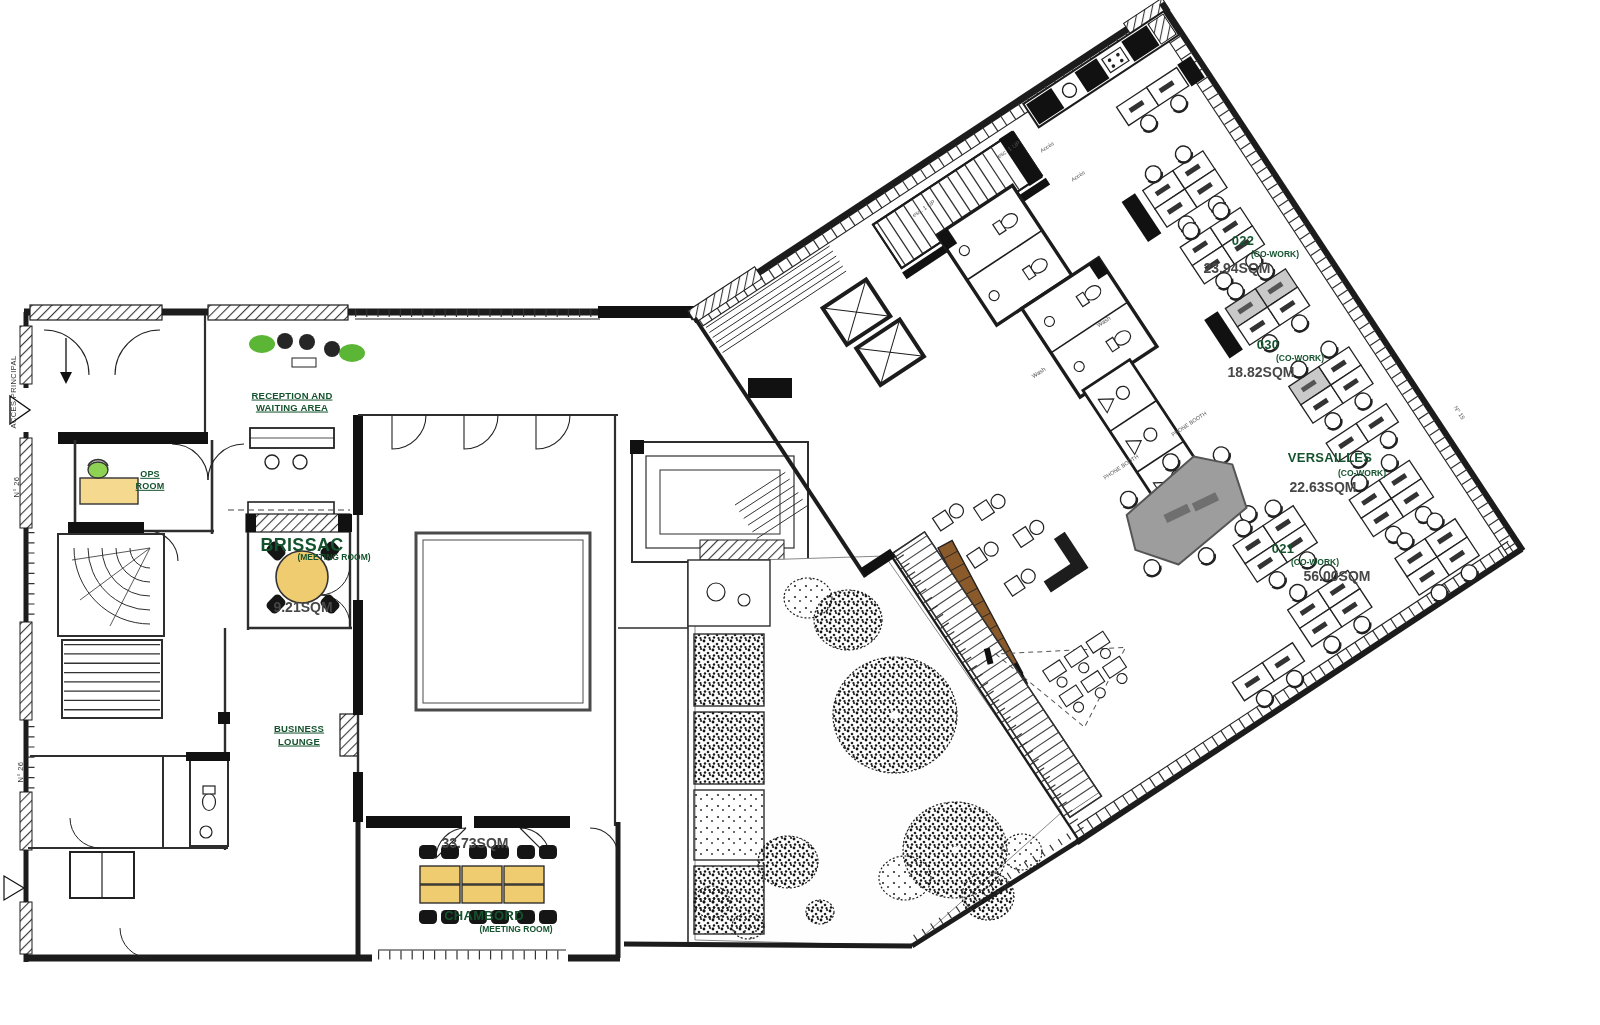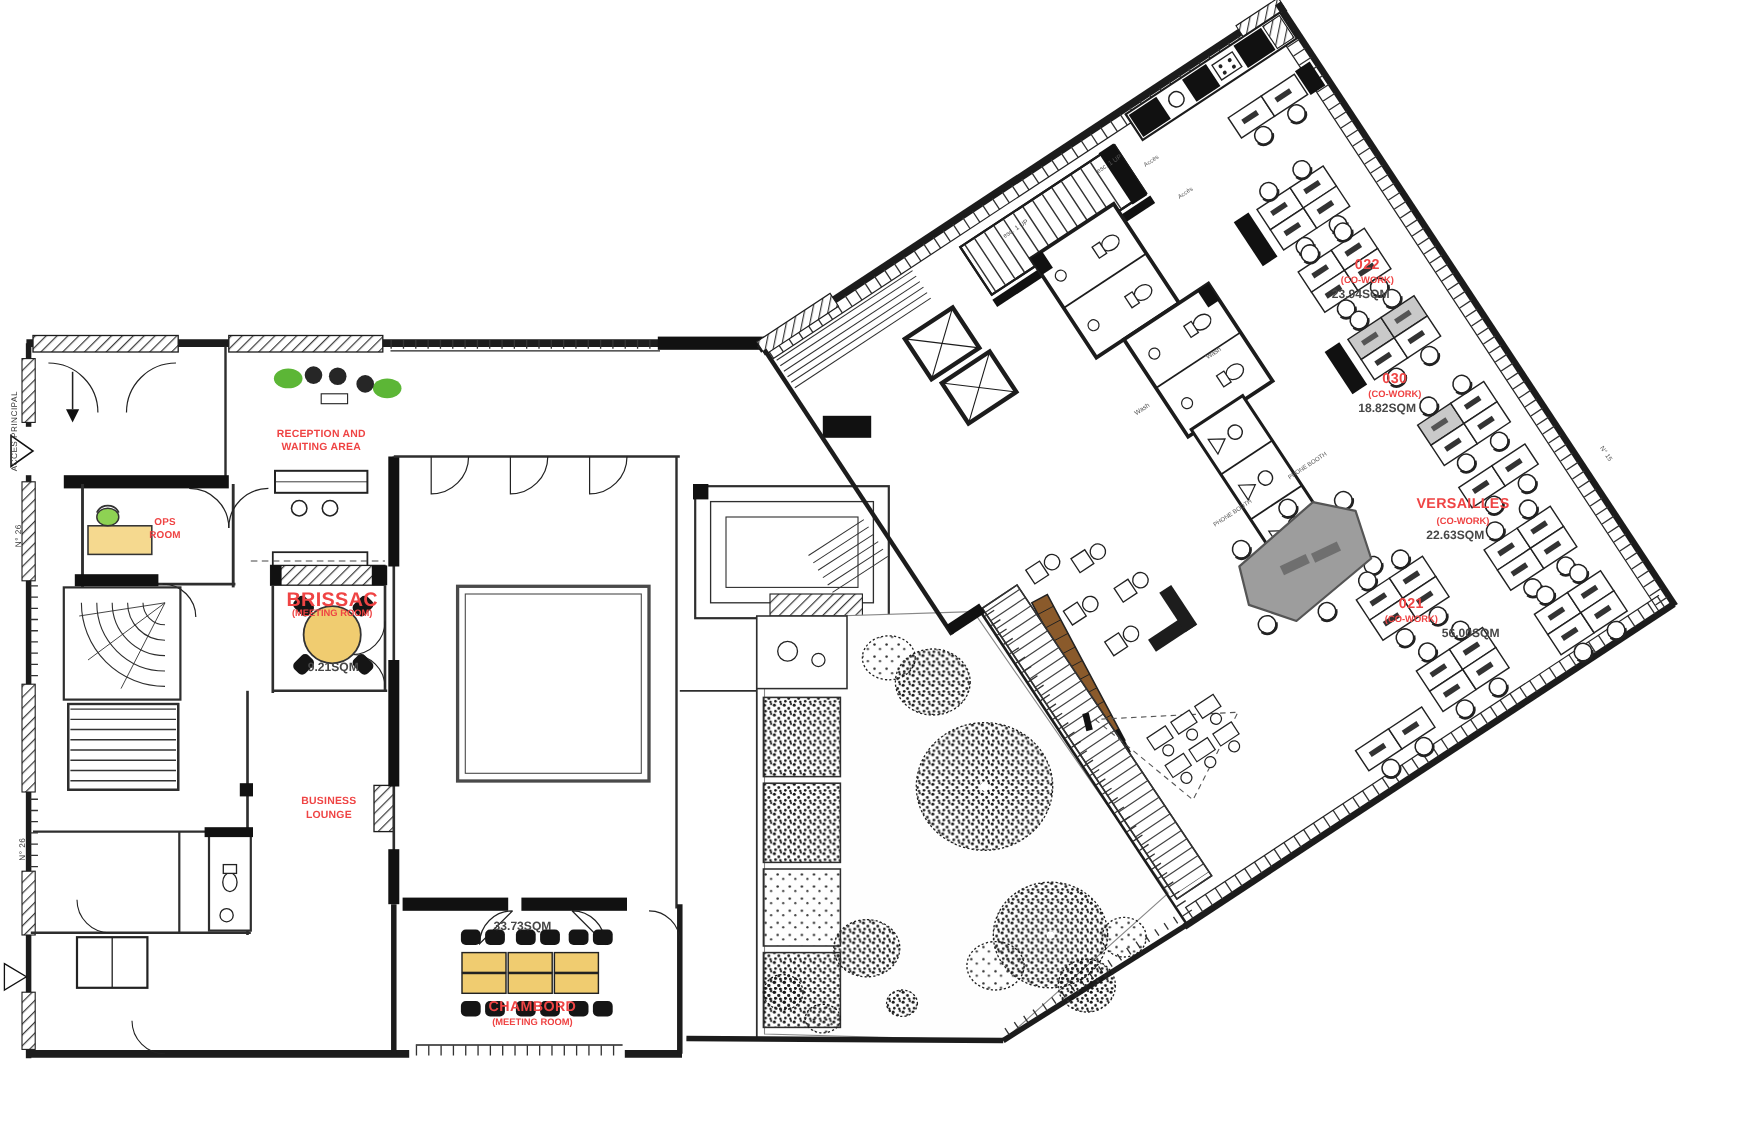--- a/index.html
+++ b/index.html
@@ -7,7 +7,7 @@
         font-family:"Liberation Sans",sans-serif;}
   .plan svg{position:absolute;left:0;top:0;}
   .lbl{position:absolute;transform:translate(-50%,-50%);white-space:nowrap;text-align:center;
-       color:#ef4444;line-height:1.15;}
+       color:#14532d;line-height:1.15;}
   .l1{font-size:9.5px;font-weight:700;letter-spacing:.2px;}
   .nm{font-size:13px;font-weight:700;letter-spacing:.3px;}
   .tp{font-size:8.5px;font-weight:600;}

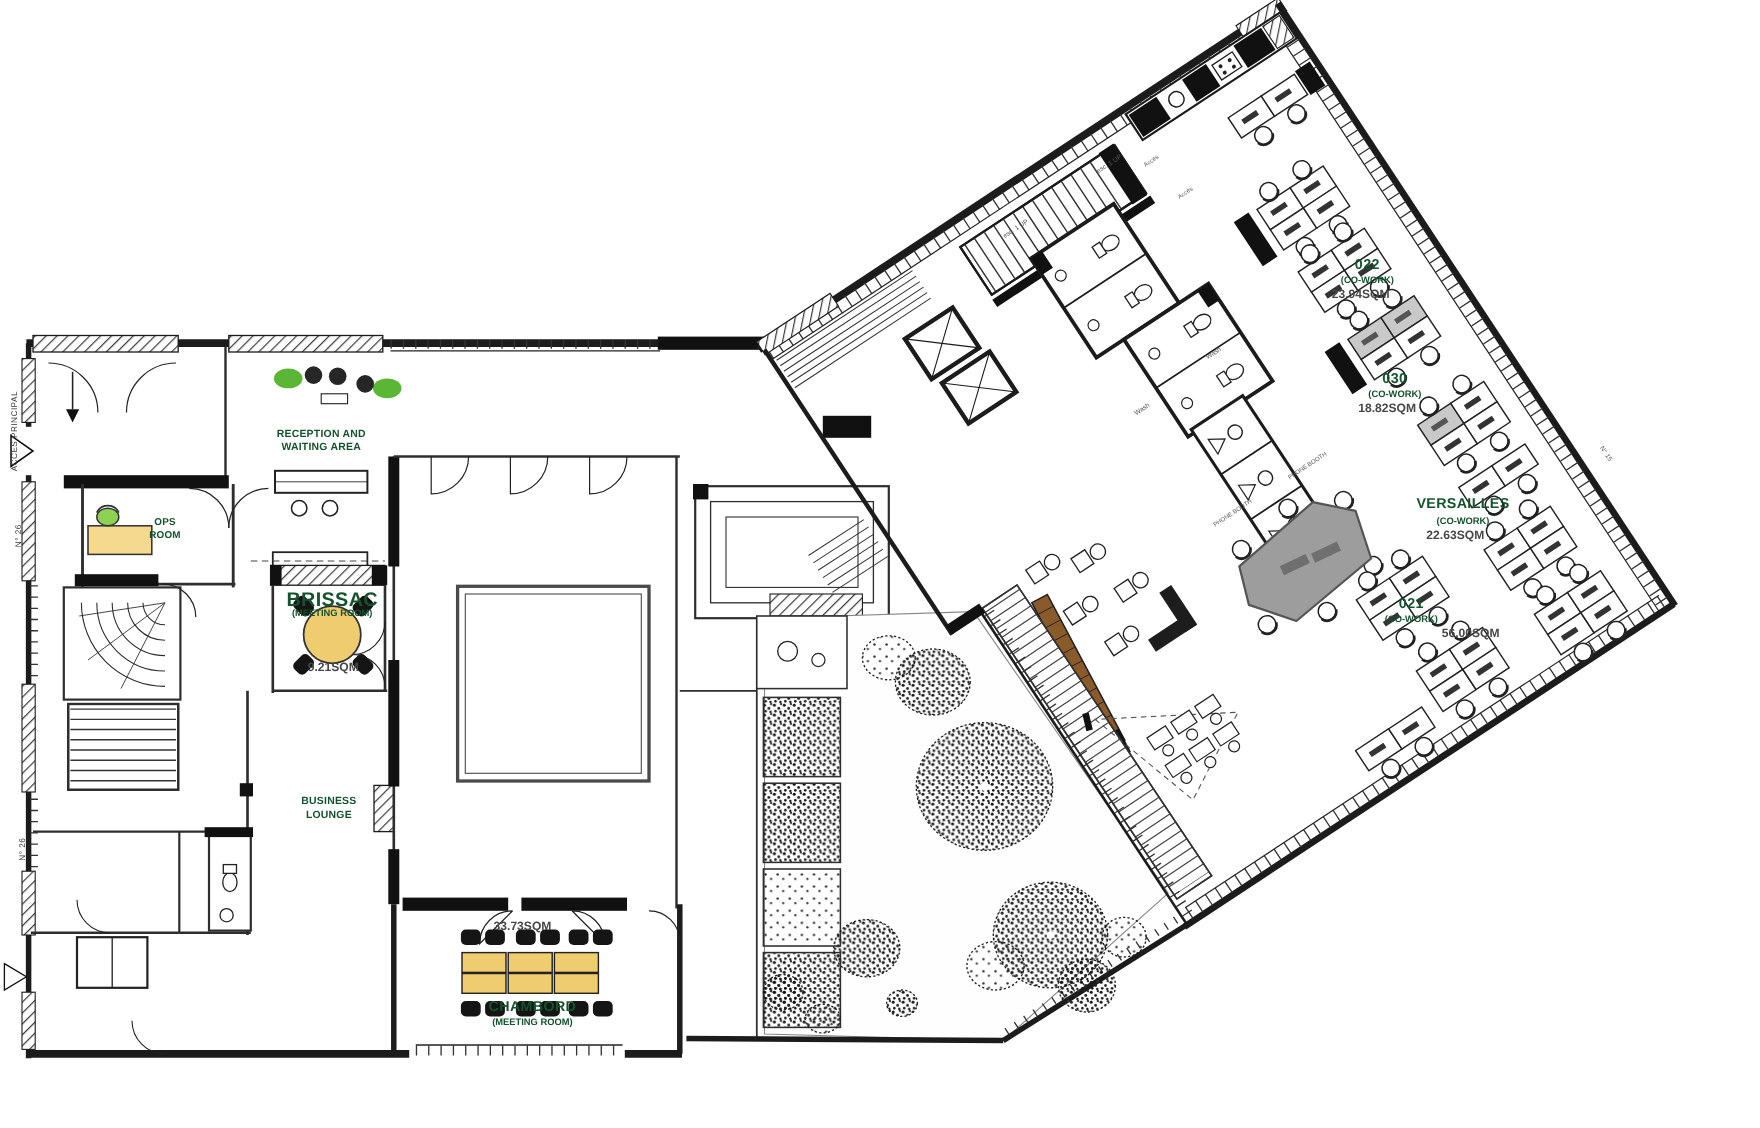--- a/index.html
+++ b/index.html
@@ -10,7 +10,7 @@
        color:#14532d;line-height:1.15;}
   .l1{font-size:9.5px;font-weight:700;letter-spacing:.2px;}
   .nm{font-size:13px;font-weight:700;letter-spacing:.3px;}
-  .tp{font-size:8.5px;font-weight:600;}
+  .tp{font-size:8.5px;font-weight:600;margin-left:32px;}
   .ar{font-size:11px;font-weight:600;color:#474747;}
   .tiny{font-size:6px;color:#555;font-weight:400;}
   .vtx{font-size:7.5px;color:#333;font-weight:400;letter-spacing:.4px;}

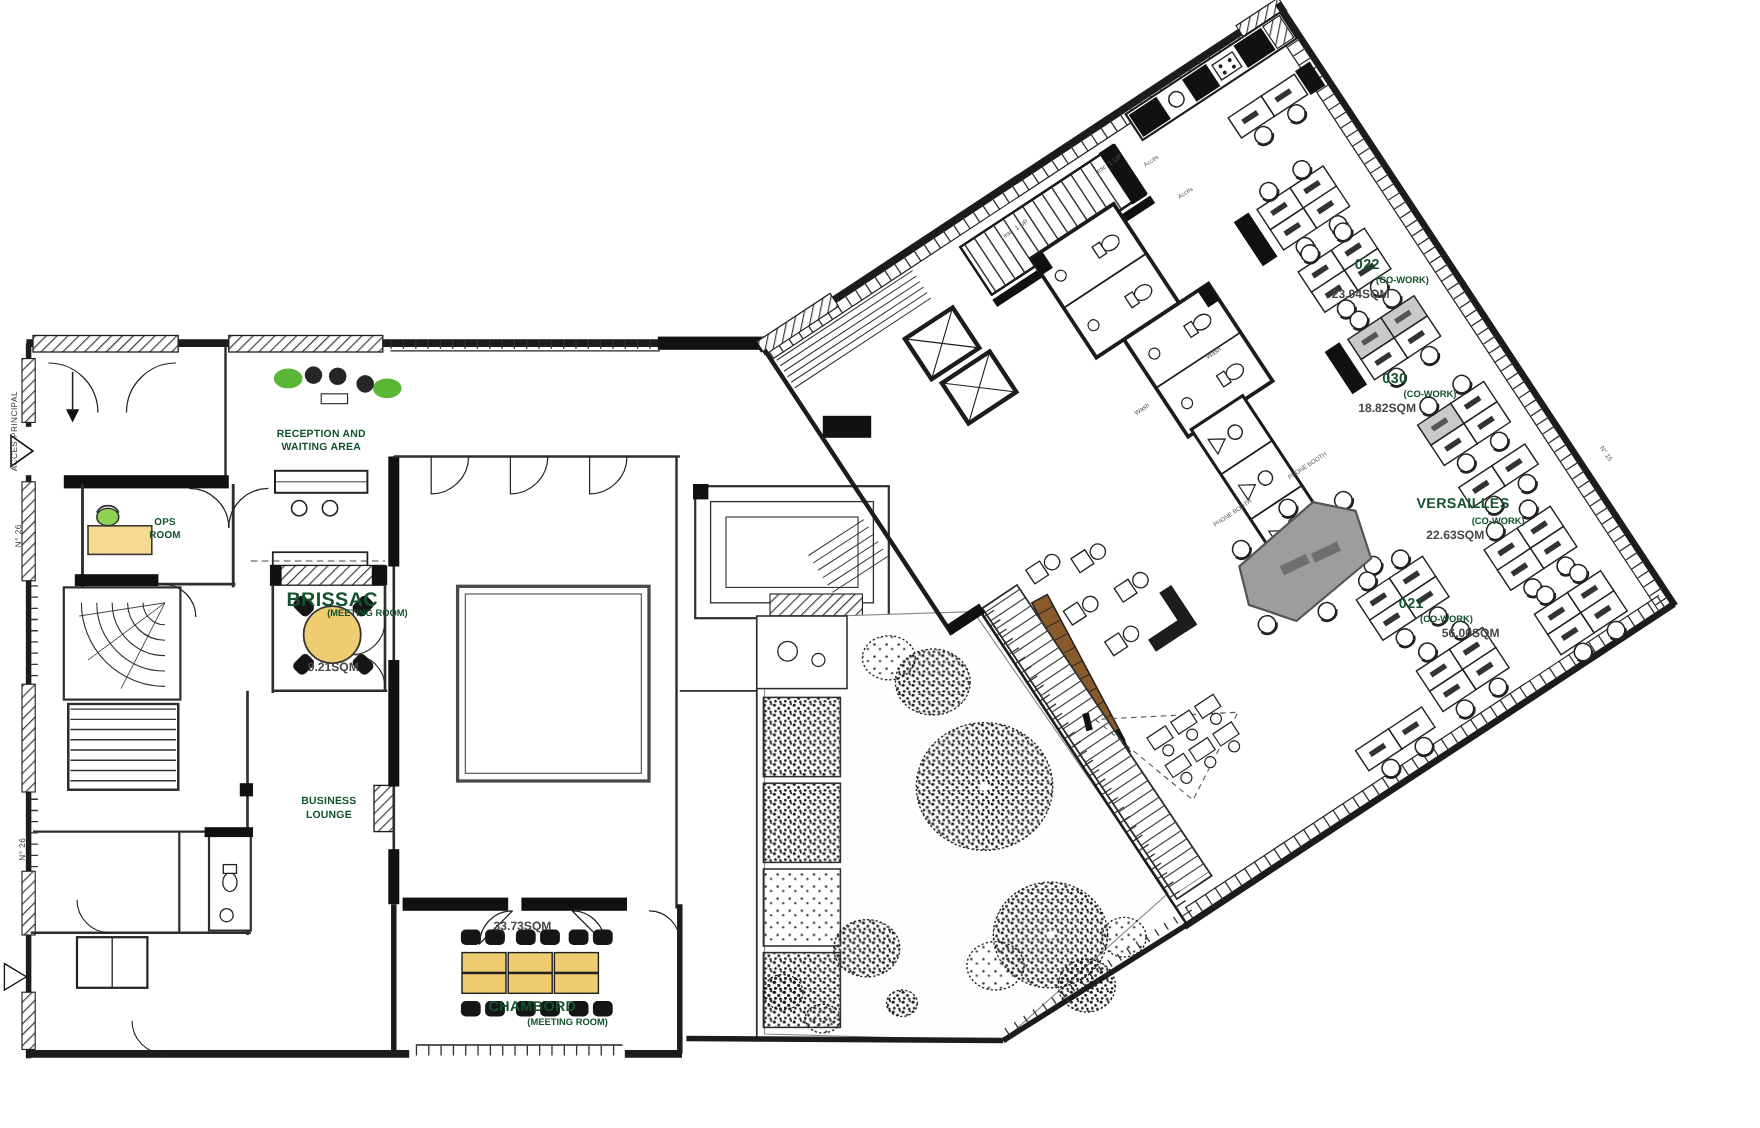--- a/index.html
+++ b/index.html
@@ -11,7 +11,7 @@
   .l1{font-size:9.5px;font-weight:700;letter-spacing:.2px;}
   .nm{font-size:13px;font-weight:700;letter-spacing:.3px;}
   .tp{font-size:8.5px;font-weight:600;margin-left:32px;}
-  .ar{font-size:11px;font-weight:600;color:#474747;}
+  .ar{font-size:14px;font-weight:600;color:#474747;}
   .tiny{font-size:6px;color:#555;font-weight:400;}
   .vtx{font-size:7.5px;color:#333;font-weight:400;letter-spacing:.4px;}
 </style>

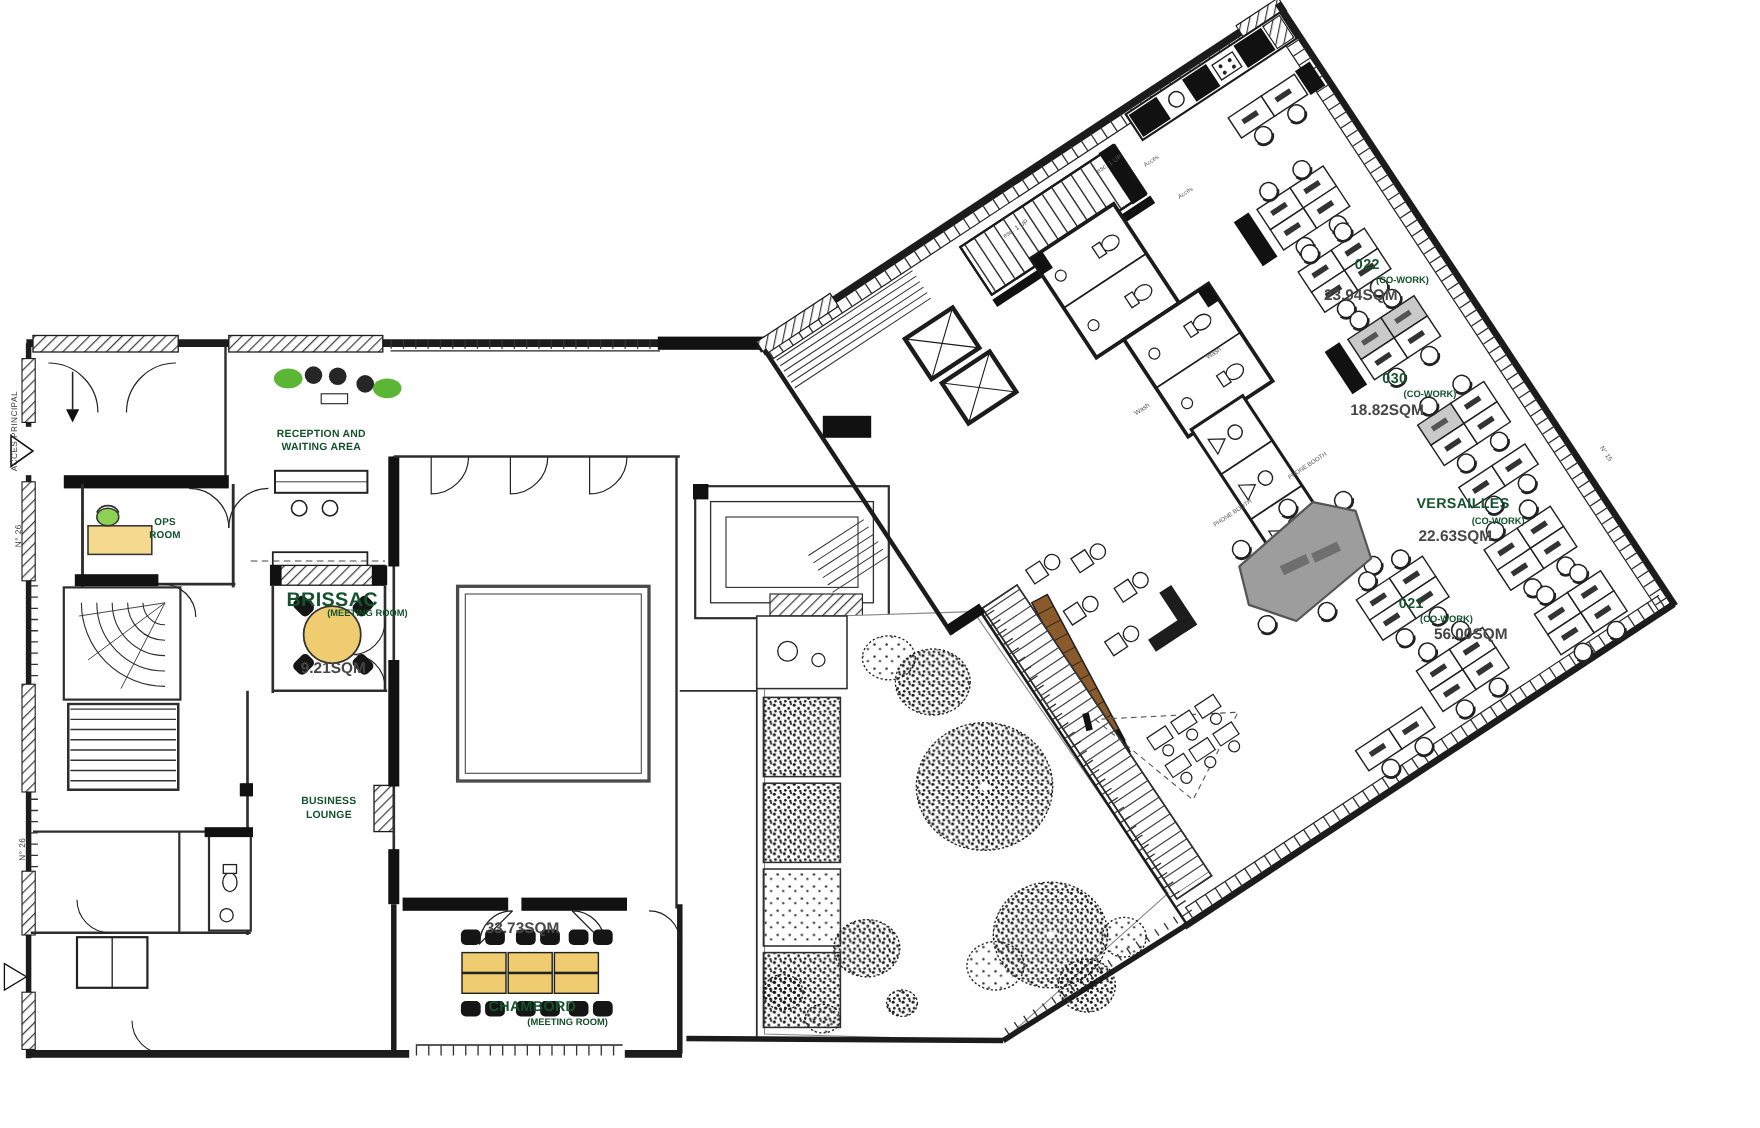--- a/index.html
+++ b/index.html
@@ -8,7 +8,7 @@
   .plan svg{position:absolute;left:0;top:0;}
   .lbl{position:absolute;transform:translate(-50%,-50%);white-space:nowrap;text-align:center;
        color:#14532d;line-height:1.15;}
-  .l1{font-size:9.5px;font-weight:700;letter-spacing:.2px;}
+  .l1{font-size:9.5px;font-weight:700;letter-spacing:.2px;text-decoration:underline;}
   .nm{font-size:13px;font-weight:700;letter-spacing:.3px;}
   .tp{font-size:8.5px;font-weight:600;margin-left:32px;}
   .ar{font-size:14px;font-weight:600;color:#474747;}

